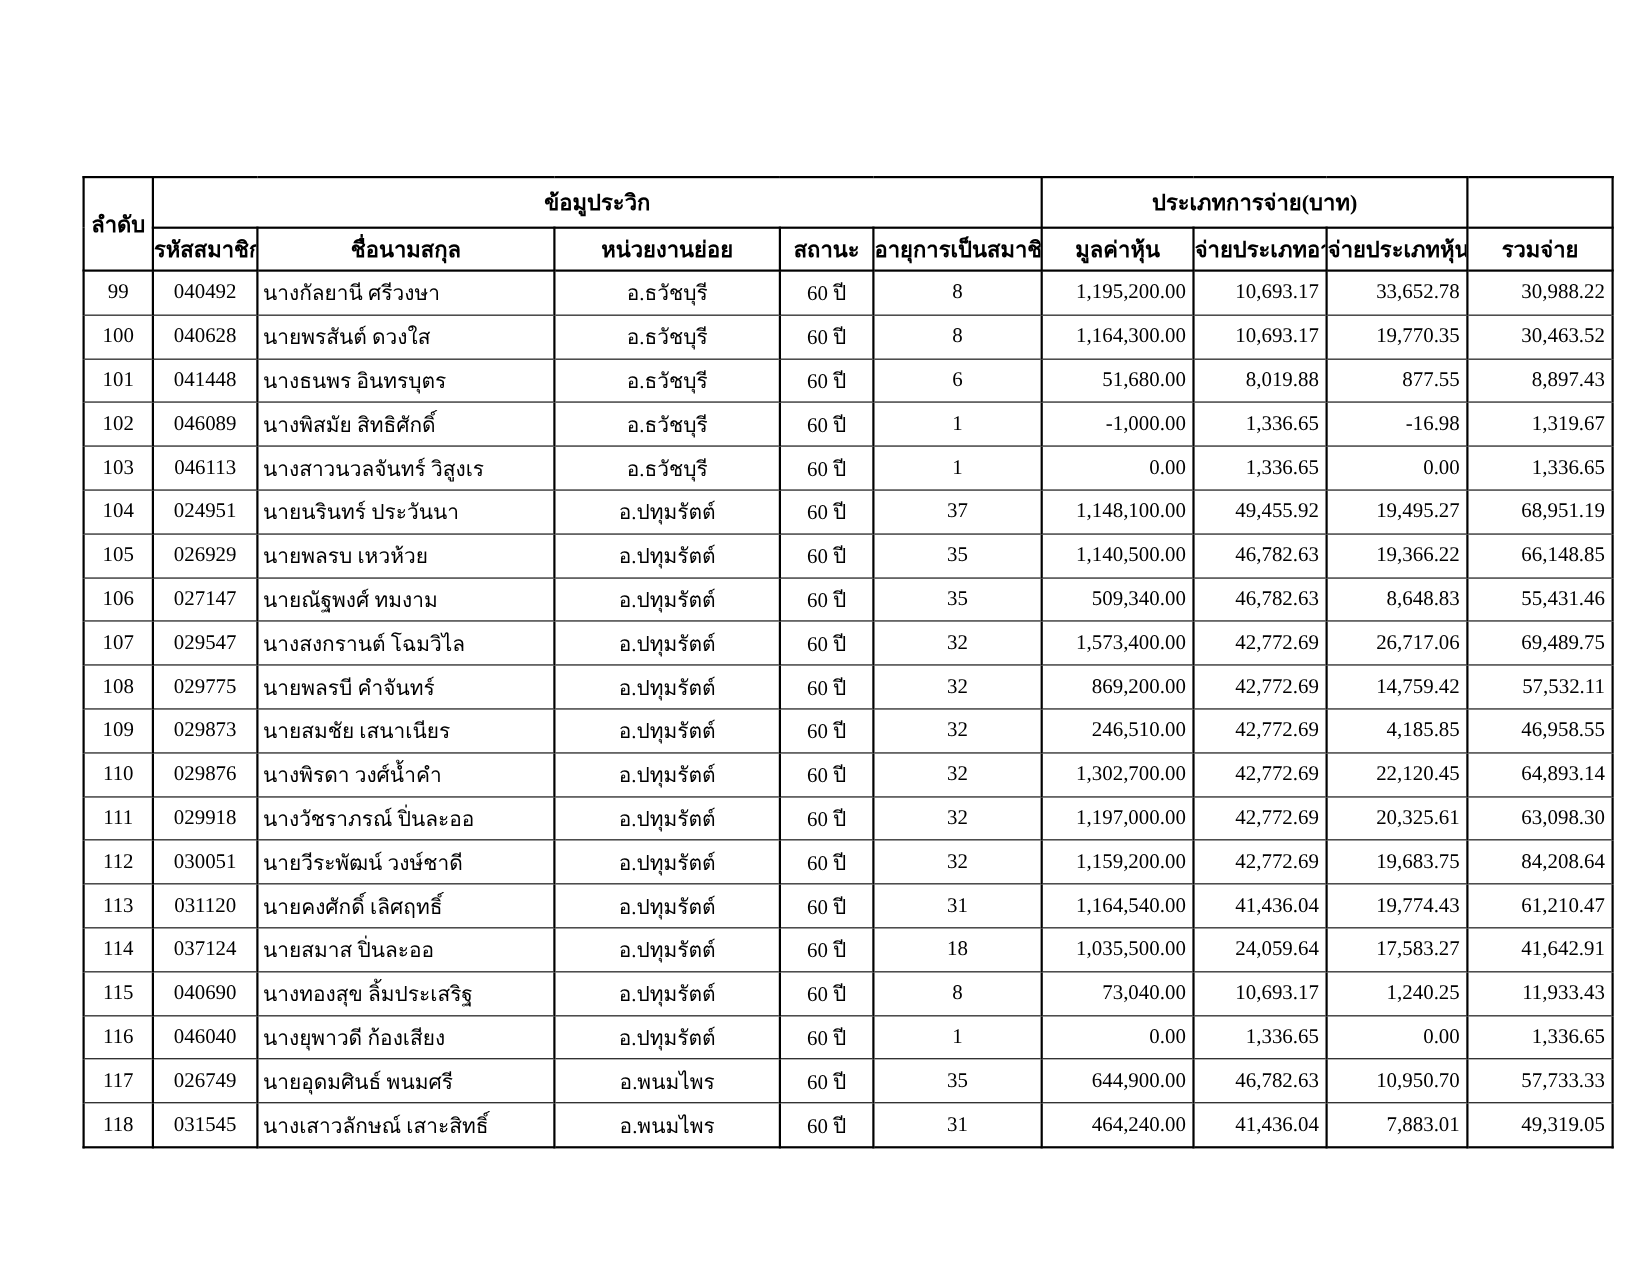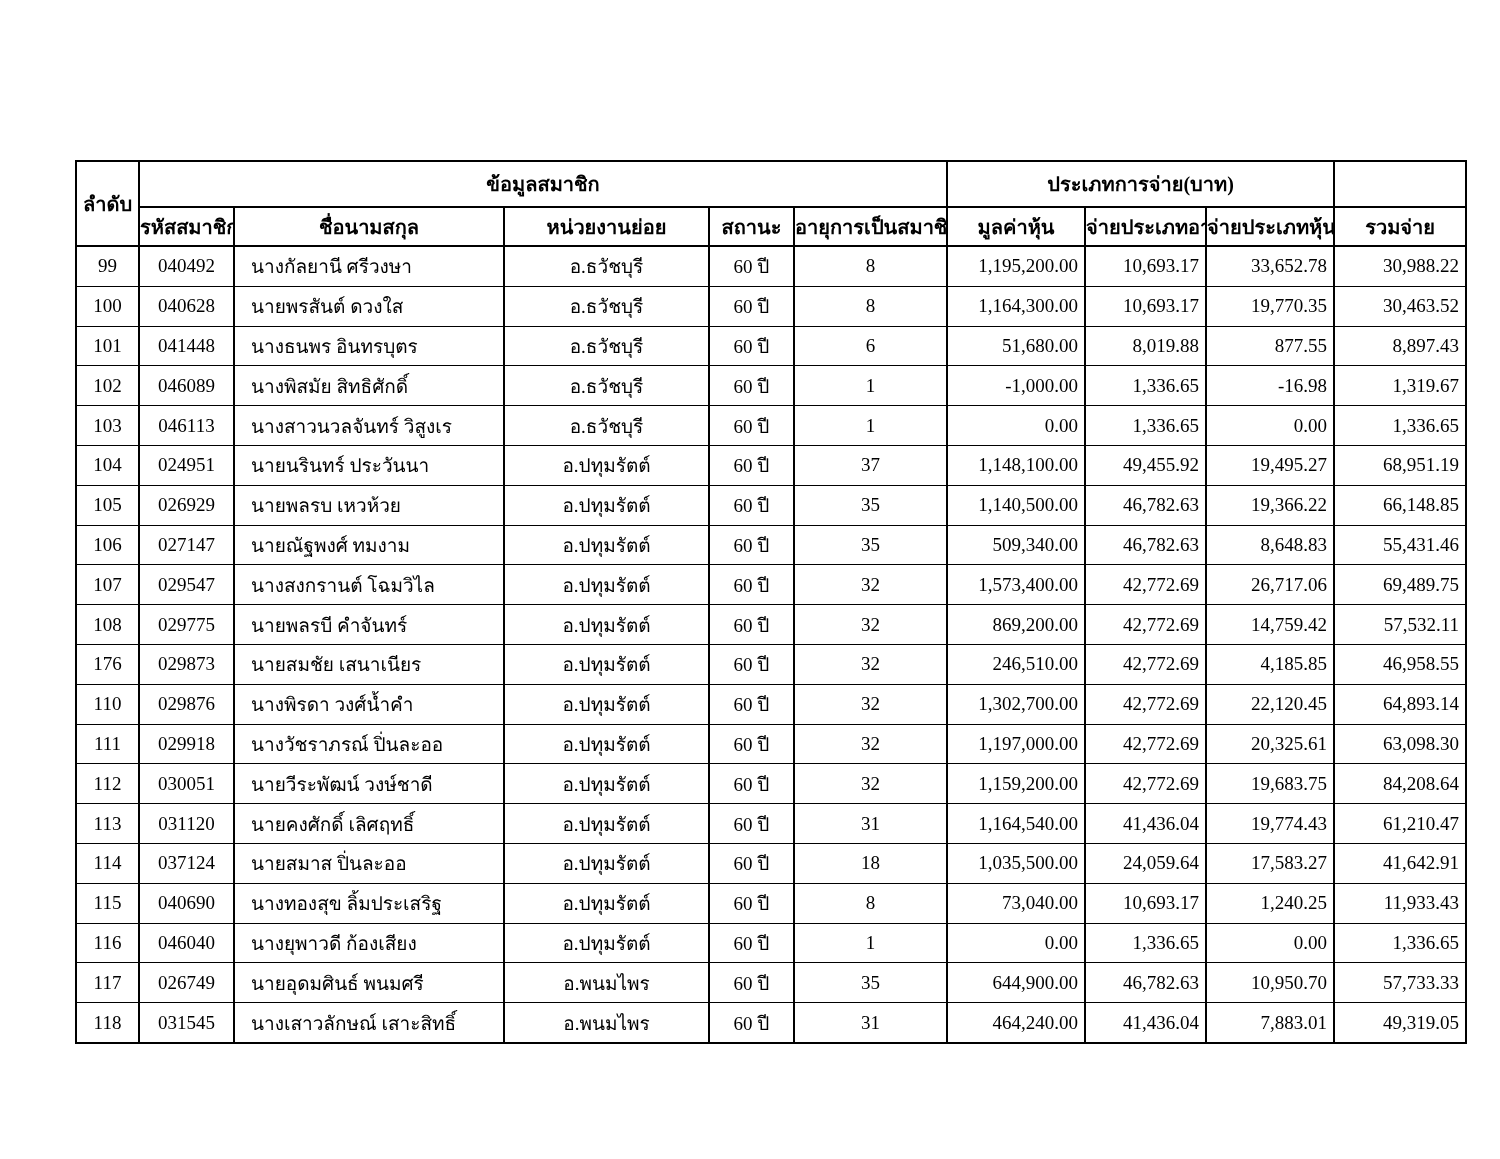--- a/index.html
+++ b/index.html
@@ -68,7 +68,7 @@
     <thead>
       <tr class="group-row">
         <th rowspan="2">ลำดับ</th>
-        <th colspan="5">ข้อมูลสมาชิก</th>
+        <th colspan="5">ข้อมูประวิก</th>
         <th colspan="3">ประเภทการจ่าย(บาท)</th>
         <th></th>
       </tr>

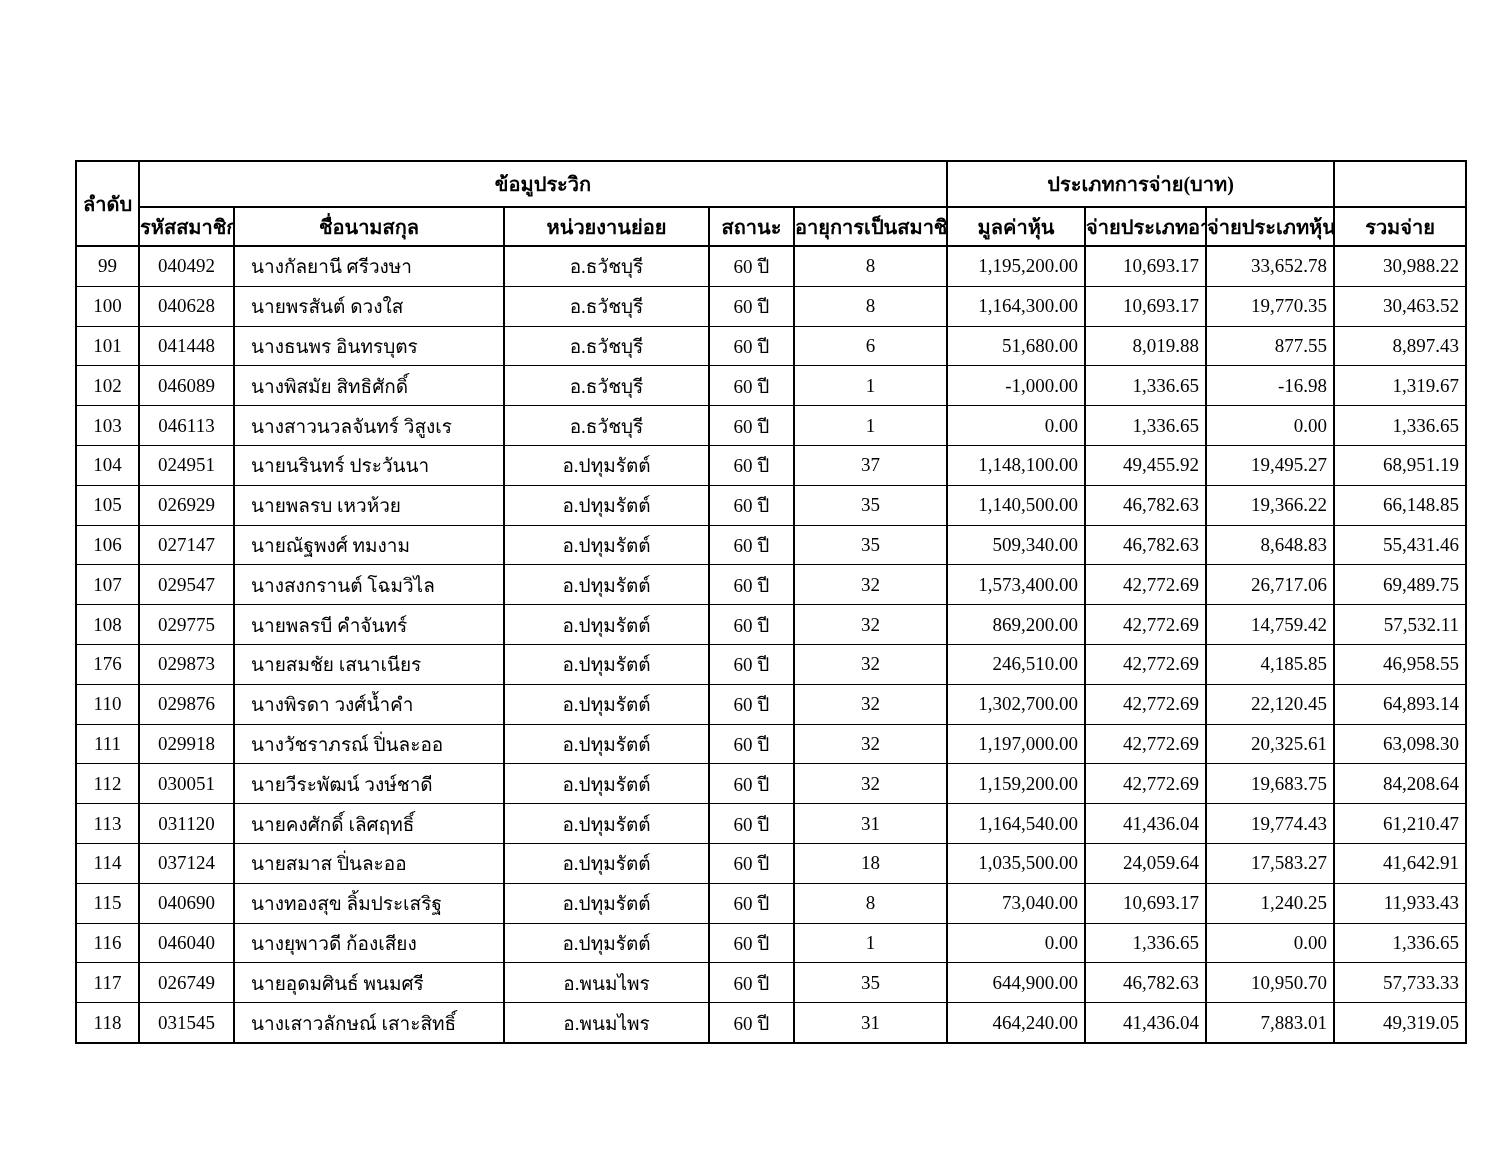--- a/index.html
+++ b/index.html
@@ -45,7 +45,7 @@
   }
   .member-table tbody tr:last-child td { border-bottom: 2.5px solid #000; }
   .member-table td.c { text-align: center; }
-  .member-table td.l { text-align: left; padding-left: 16px; }
+  .member-table td.l { text-align: left; padding-left: 4px; }
   .member-table td.r { text-align: right; padding-right: 6px; }
 </style>
 </head>

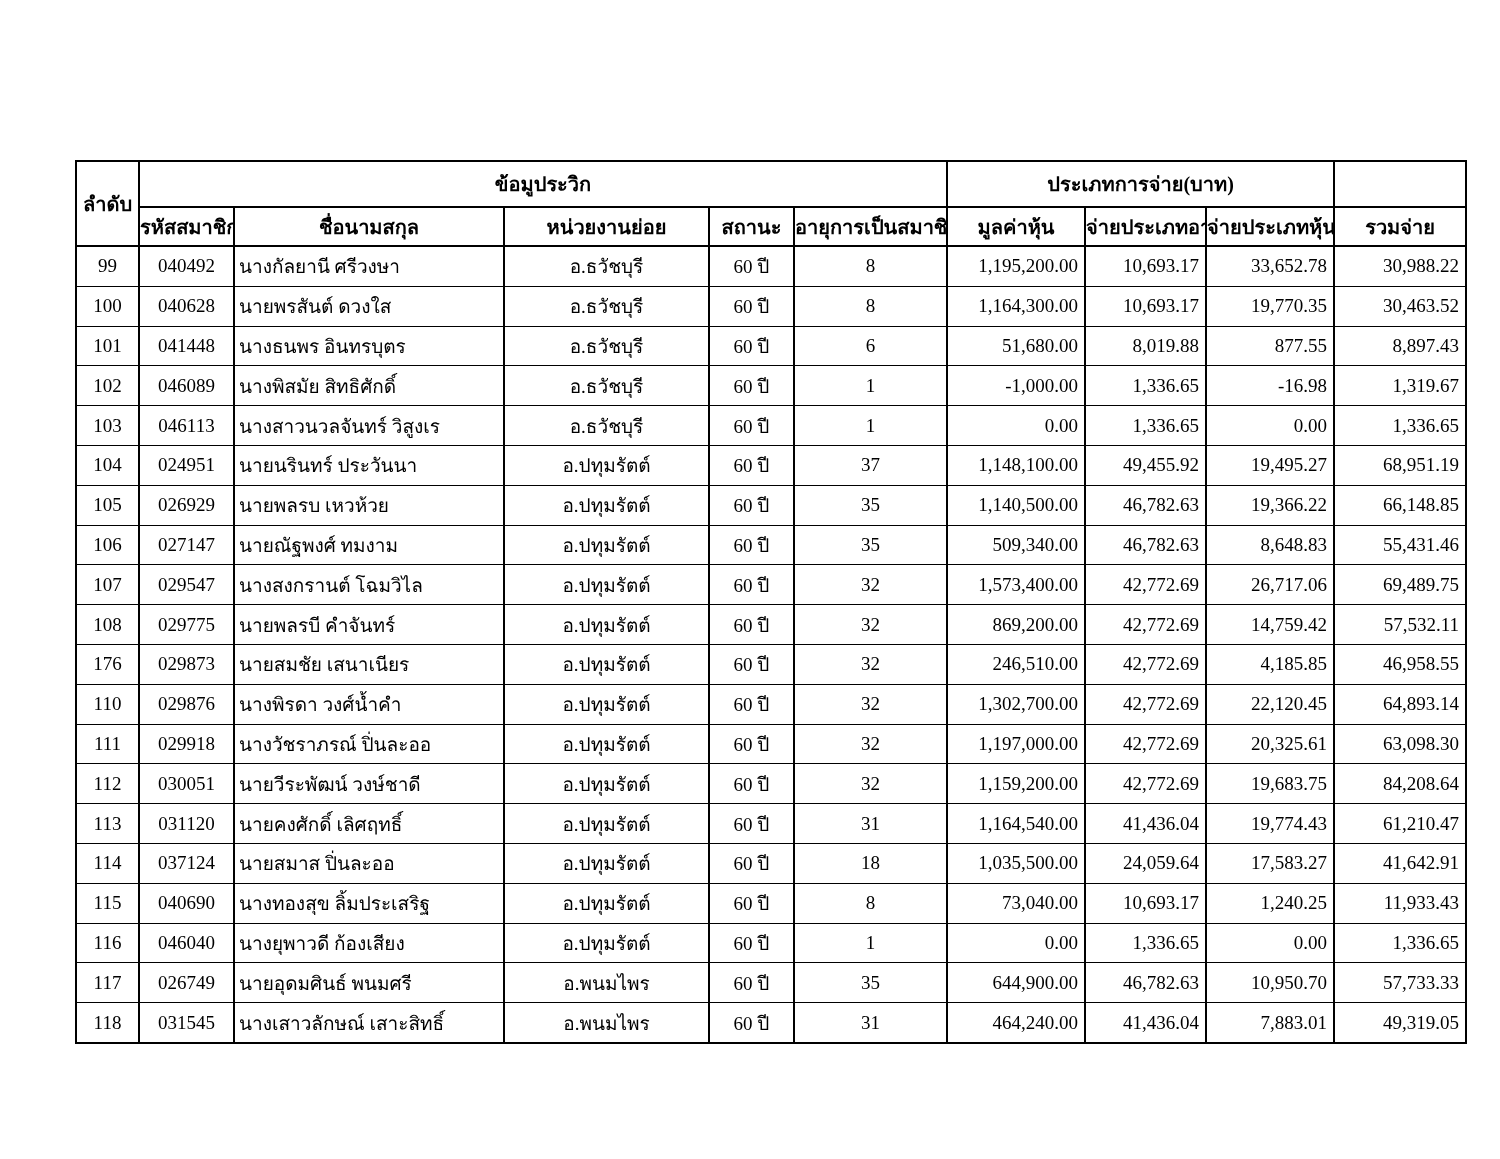--- a/index.html
+++ b/index.html
@@ -206,7 +206,7 @@
           <td class="r">57,532.11</td>
         </tr>
         <tr>
-          <td class="c">176</td>
+          <td class="c">109</td>
           <td class="c">029873</td>
           <td class="l">นายสมชัย เสนาเนียร</td>
           <td class="c">อ.ปทุมรัตต์</td>

